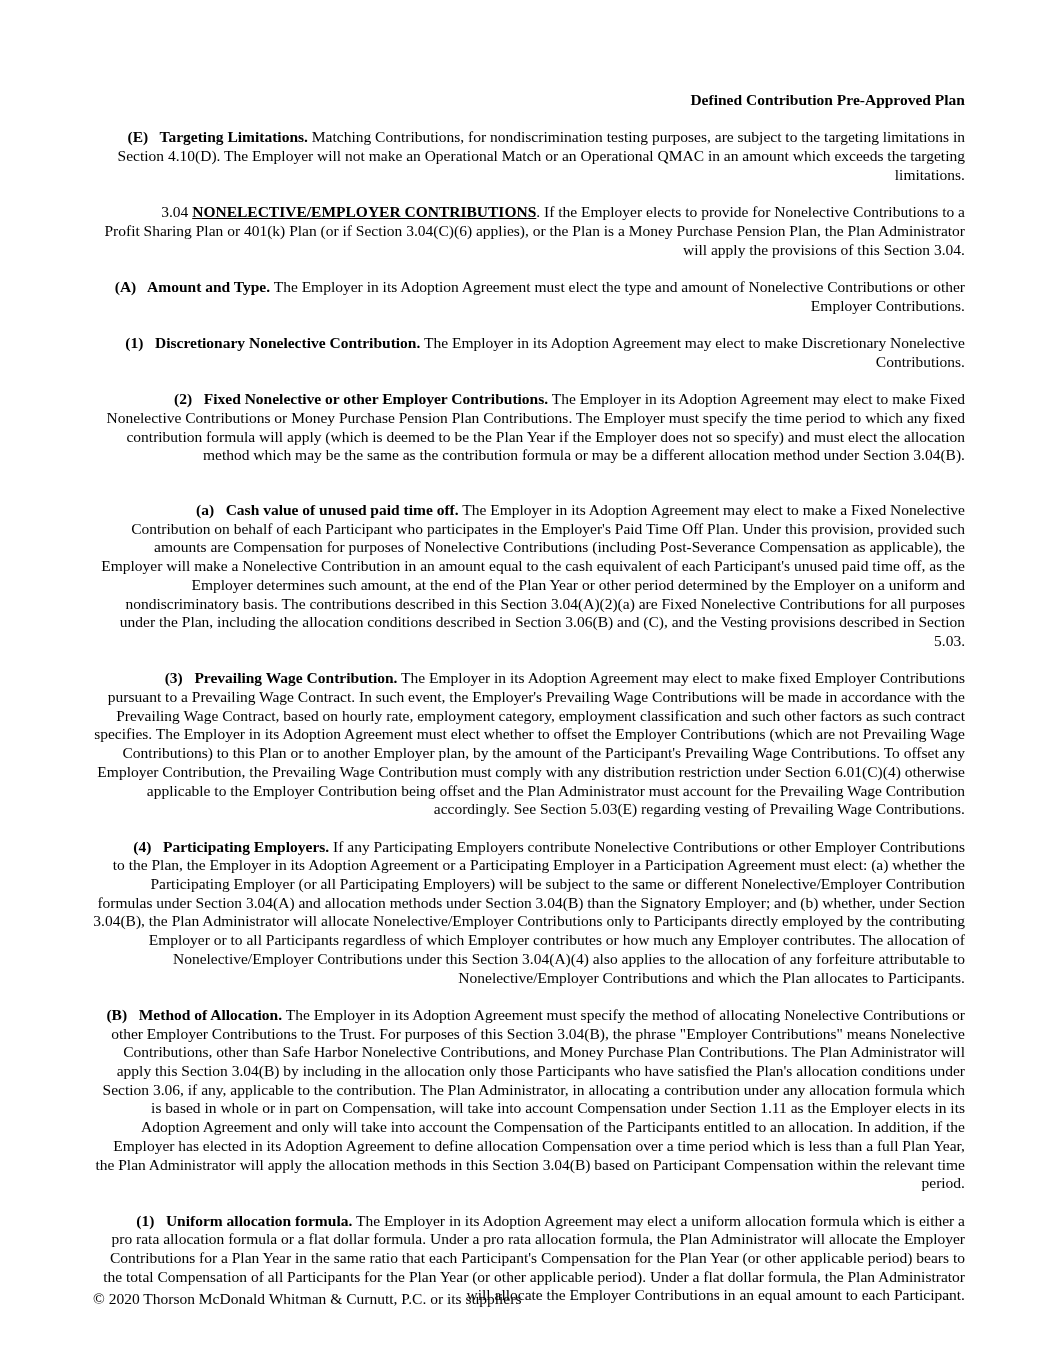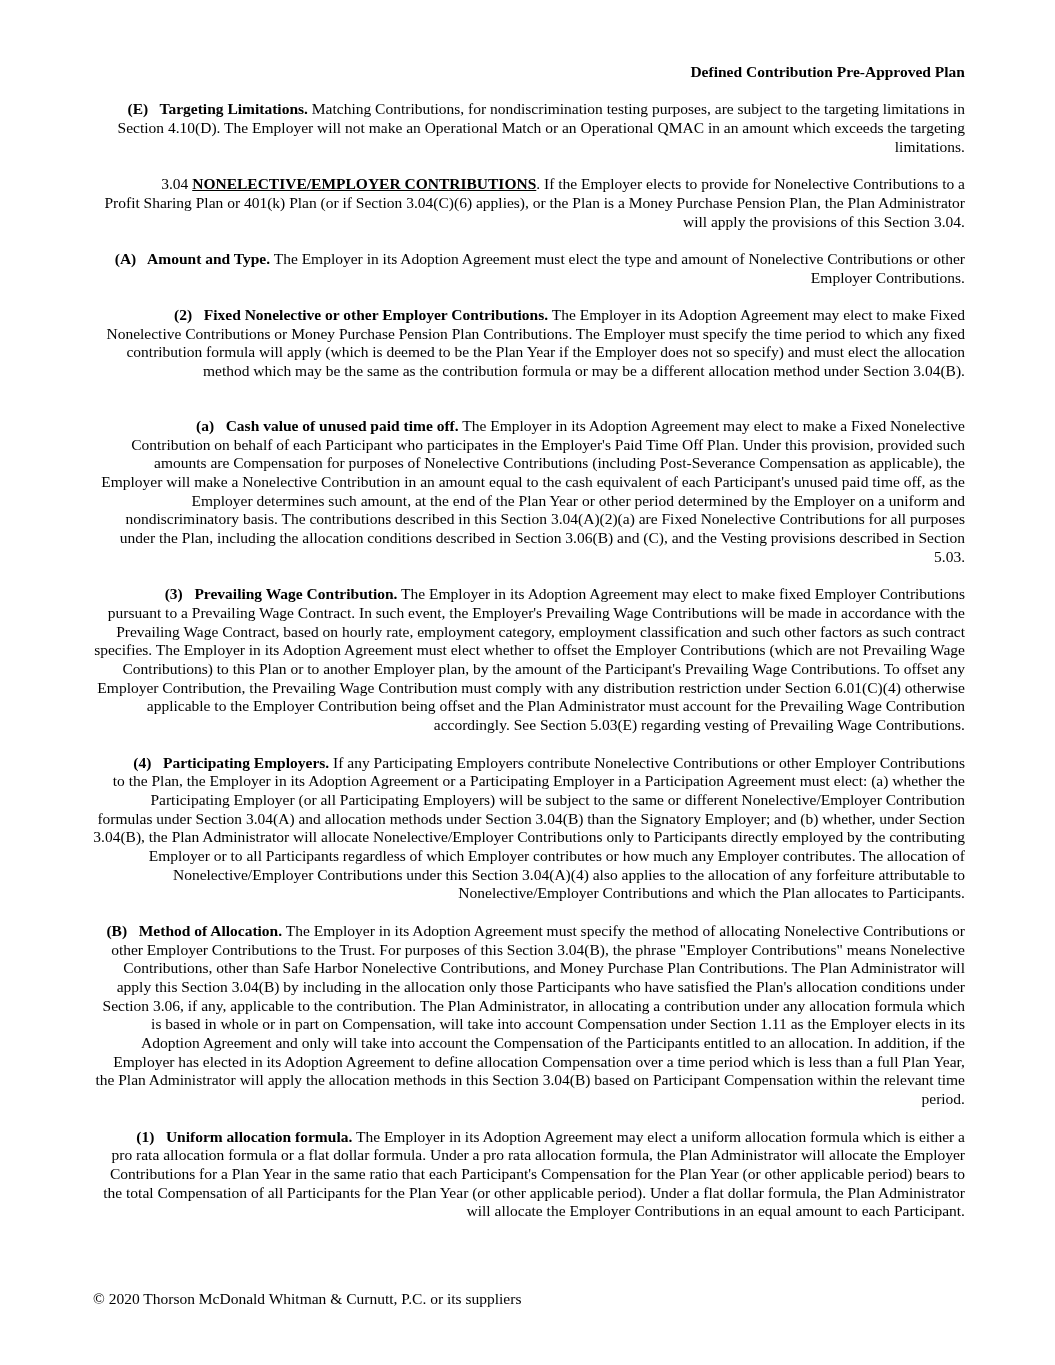--- a/index.html
+++ b/index.html
@@ -9,7 +9,7 @@
     height: 1365px;
     background: #ffffff;
     box-sizing: border-box;
-    padding: 63px 90px 0 93px;
+    padding: 91px 90px 0 93px;
     font-family: "Liberation Serif", serif;
     color: #000000;
     overflow: hidden;

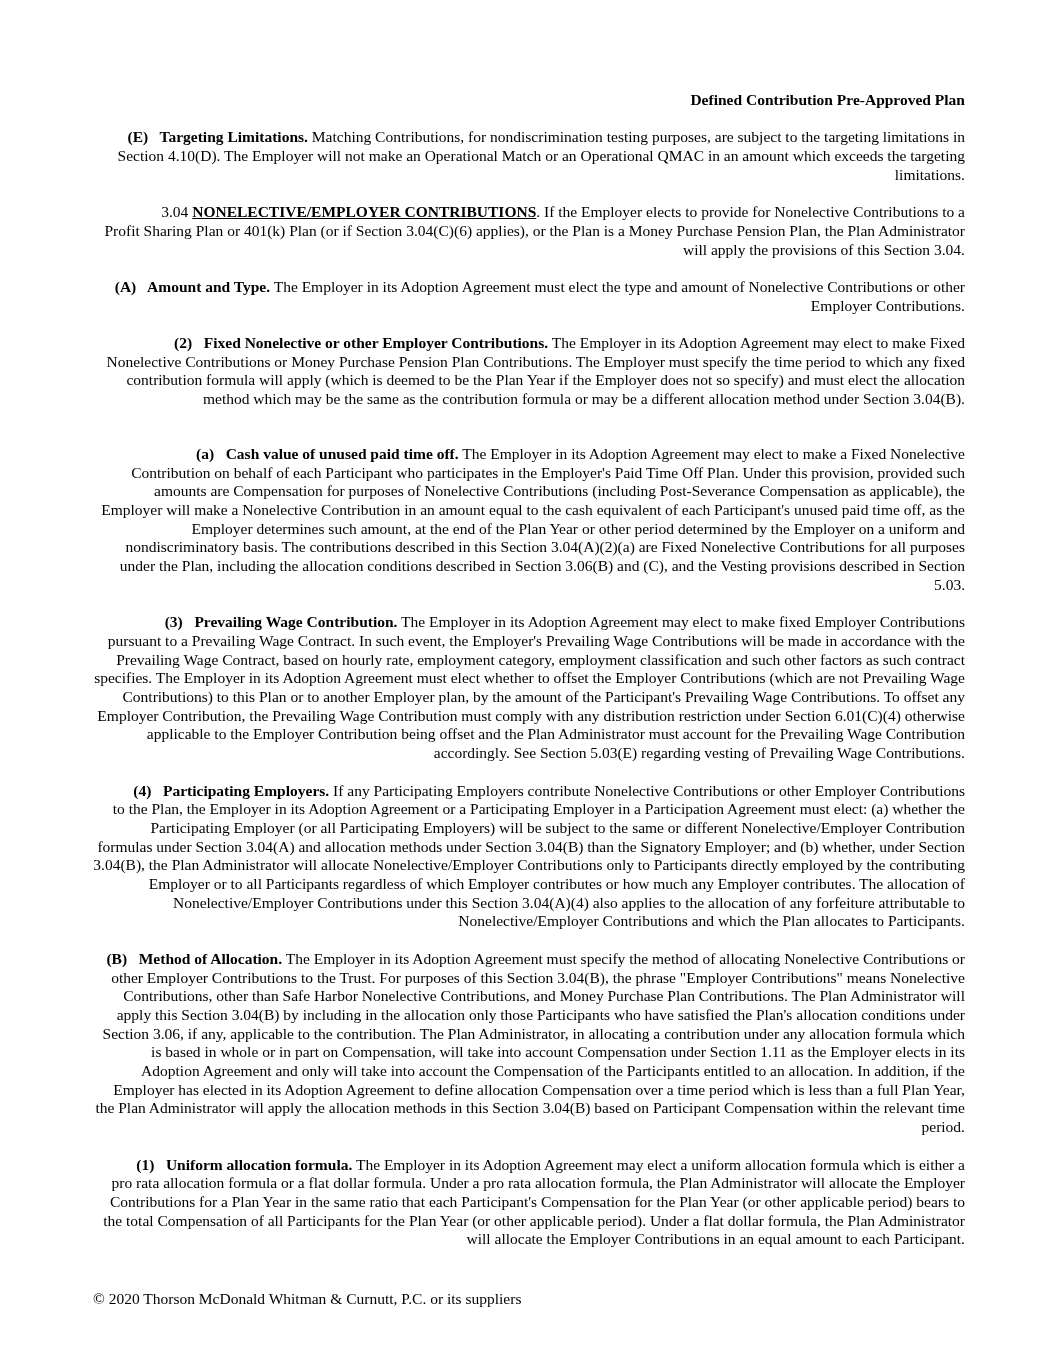--- a/index.html
+++ b/index.html
@@ -56,6 +56,7 @@
 
   <p class="para"><span class="b">(A)   Amount and Type.</span><span> The Employer in its Adoption Agreement must elect the type and amount of Nonelective Contributions or other Employer Contributions.</span></p>
 
+  <p class="para ind1"><span class="b">(1)   Discretionary Nonelective Contribution.</span><span> The Employer in its Adoption Agreement may elect to make Discretionary Nonelective Contributions.</span></p>
 
   <p class="para ind1"><span class="b">(2)   Fixed Nonelective or other Employer Contributions.</span><span> The Employer in its Adoption Agreement may elect to make Fixed Nonelective Contributions or Money Purchase Pension Plan Contributions. The Employer must specify the time period to which any fixed contribution formula will apply (which is deemed to be the Plan Year if the Employer does not so specify) and must elect the allocation method which may be the same as the contribution formula or may be a different allocation method under Section 3.04(B).</span></p>
 

